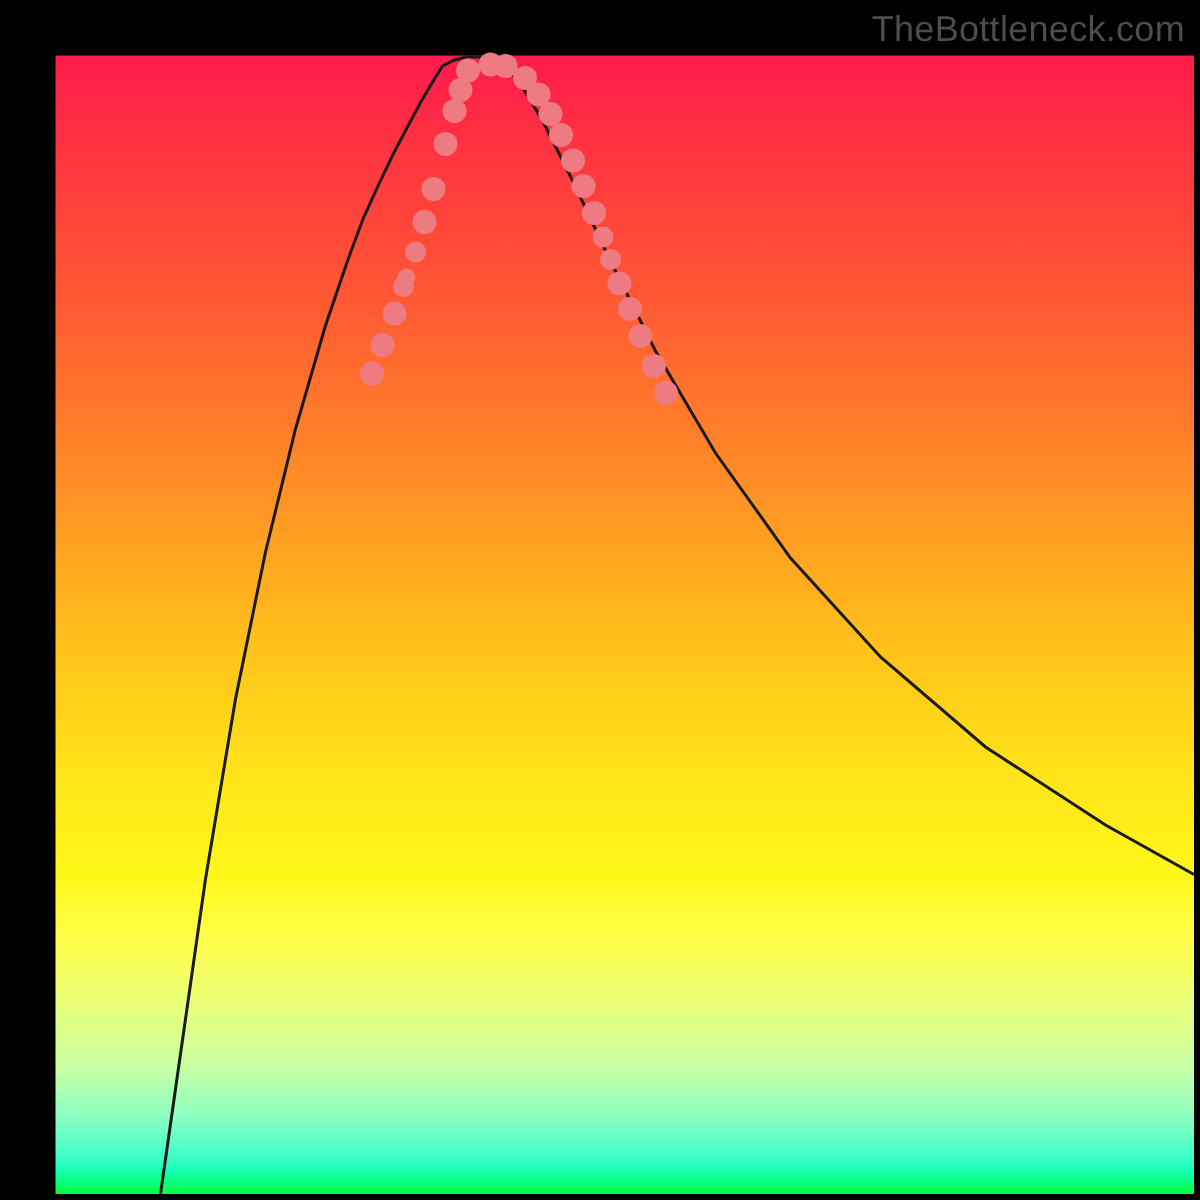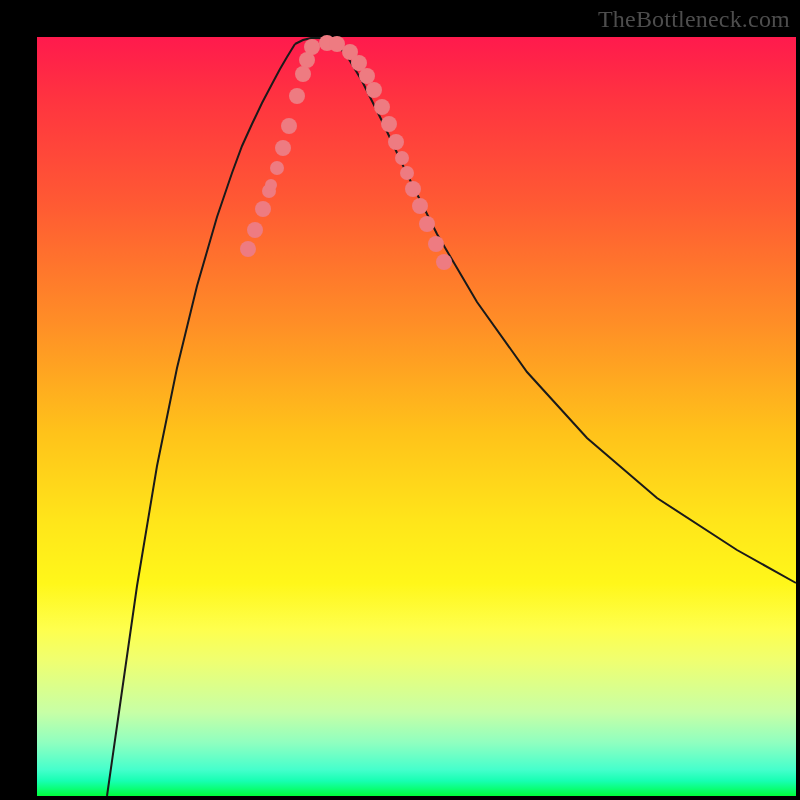--- a/index.html
+++ b/index.html
@@ -18,7 +18,6 @@
     width: 800px;
     height: 800px;
     background: #000;
-    font-family: Liberation Serif, serif;
   }
   .plot-area {
     position: absolute;

